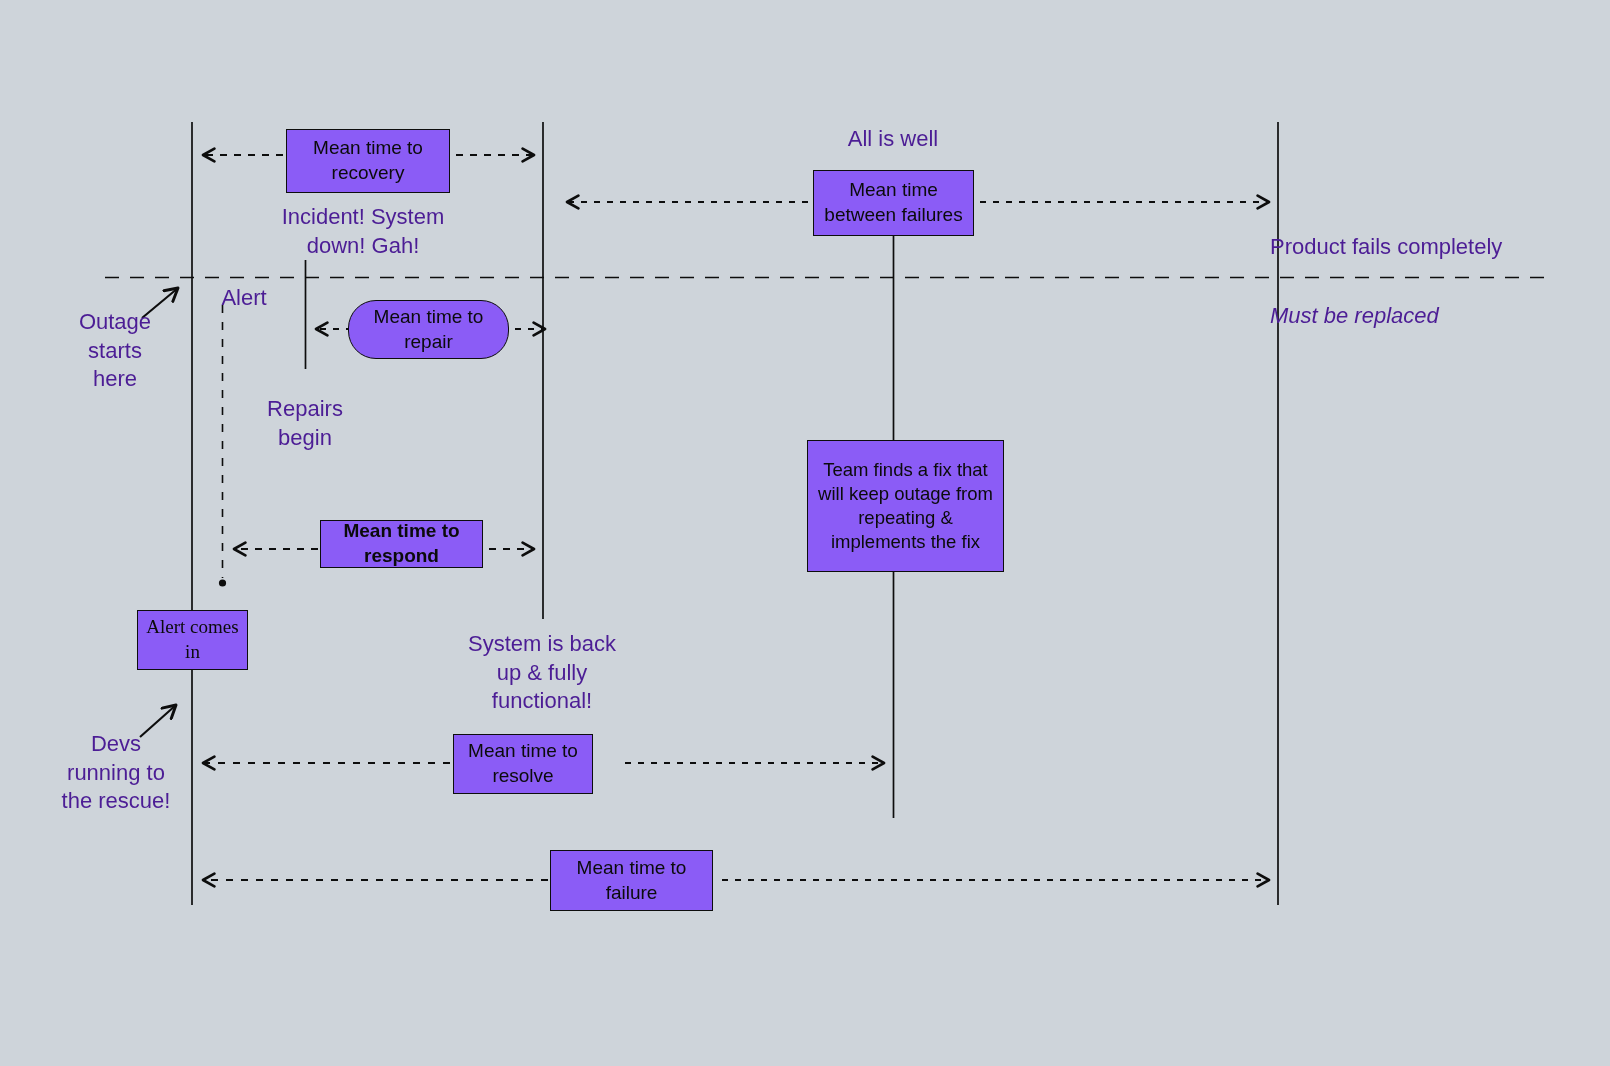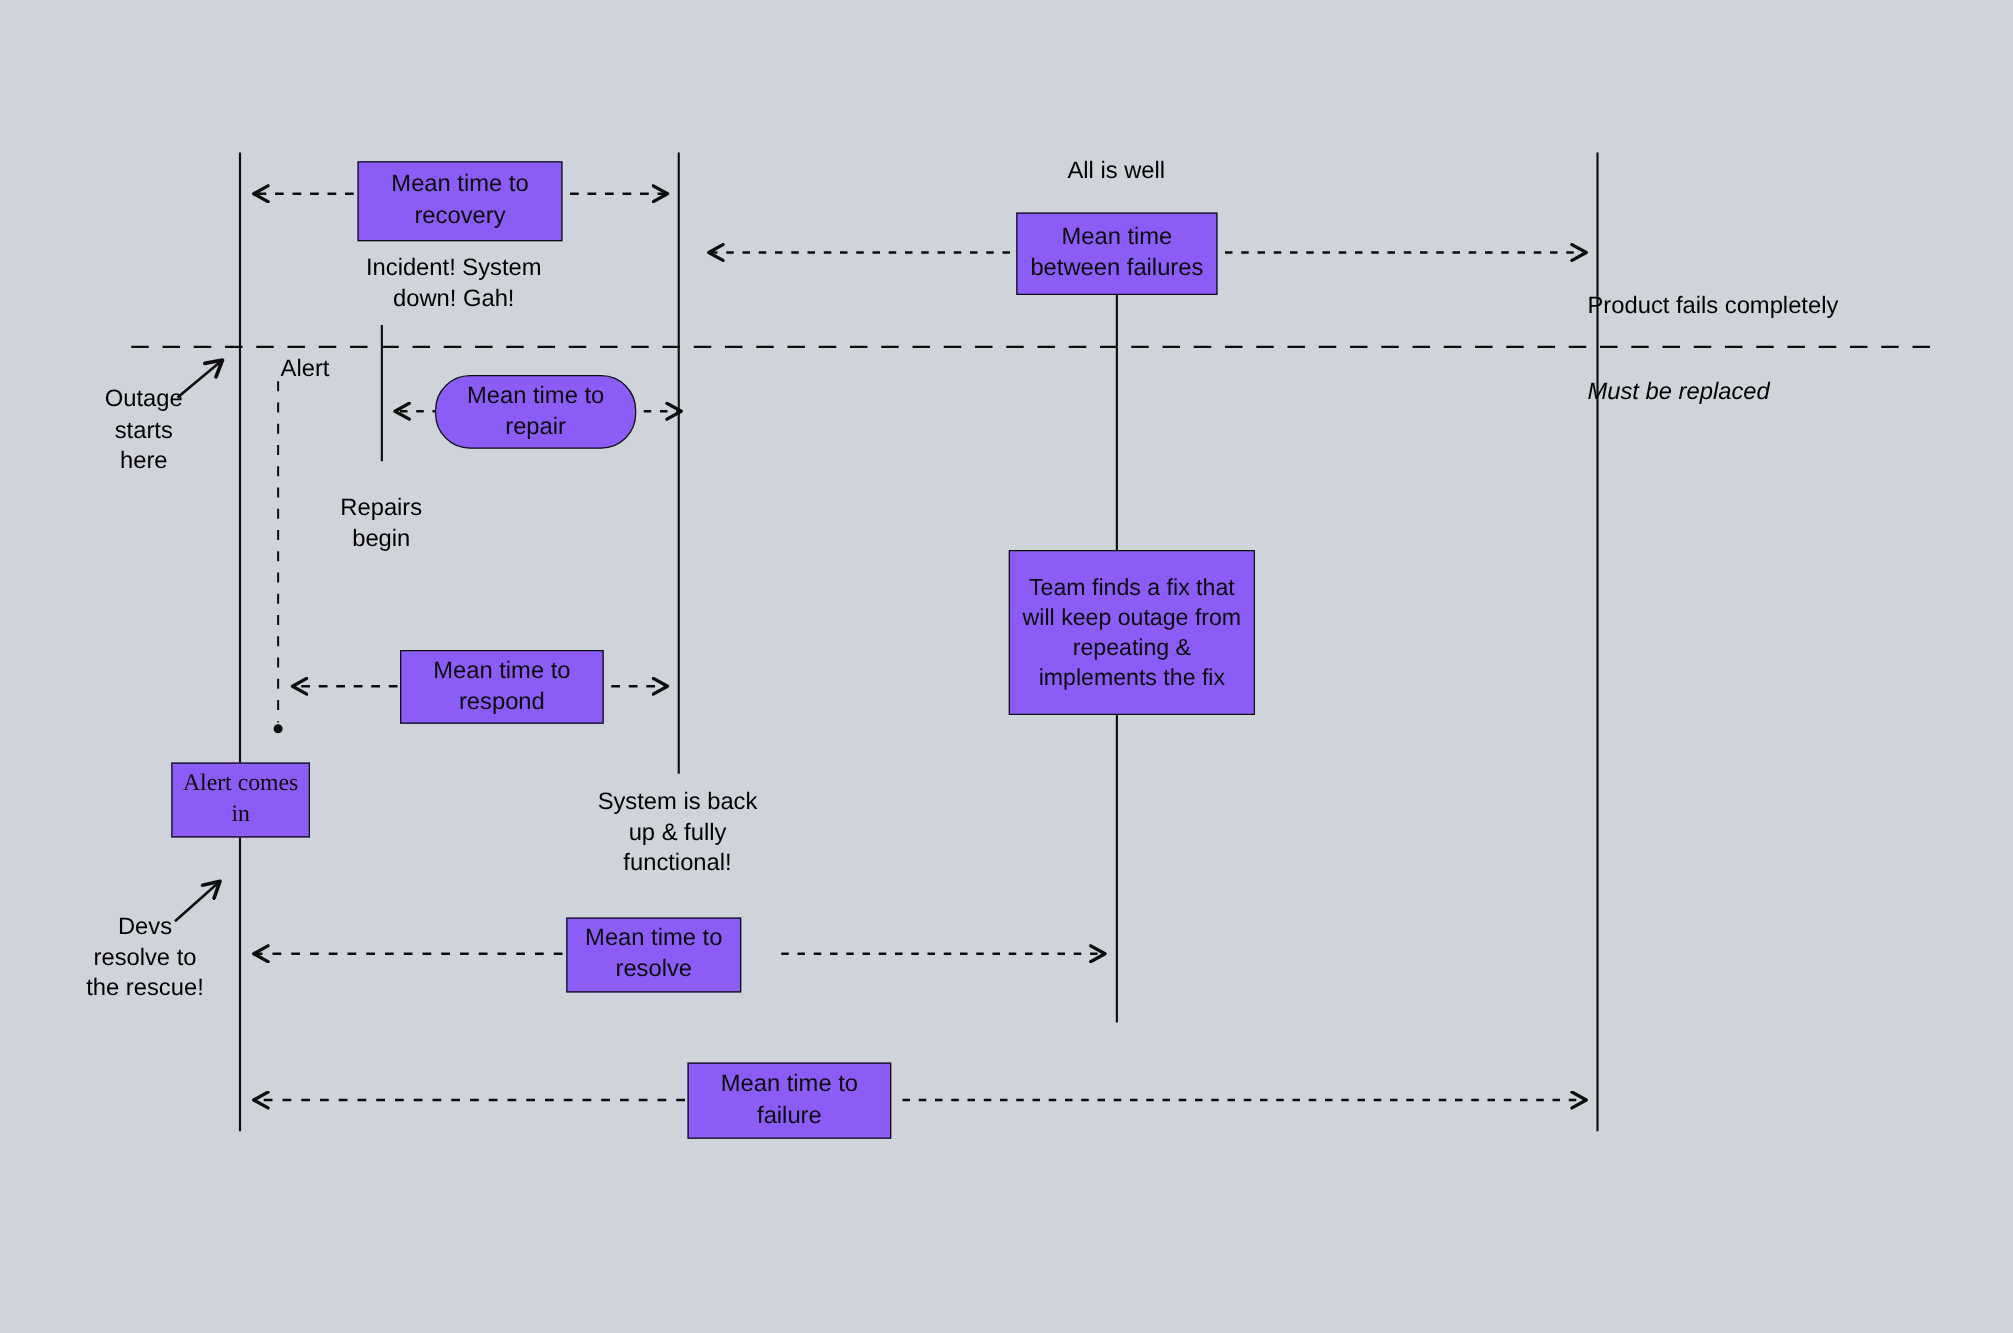--- a/index.html
+++ b/index.html
@@ -44,8 +44,8 @@
   }
   .label {
     position: absolute;
-    color: #000000;
-    font-size: 19px;
+    color: #4c1d95;
+    font-size: 22px;
     line-height: 1.30;
     text-align: center;
     z-index: 5;

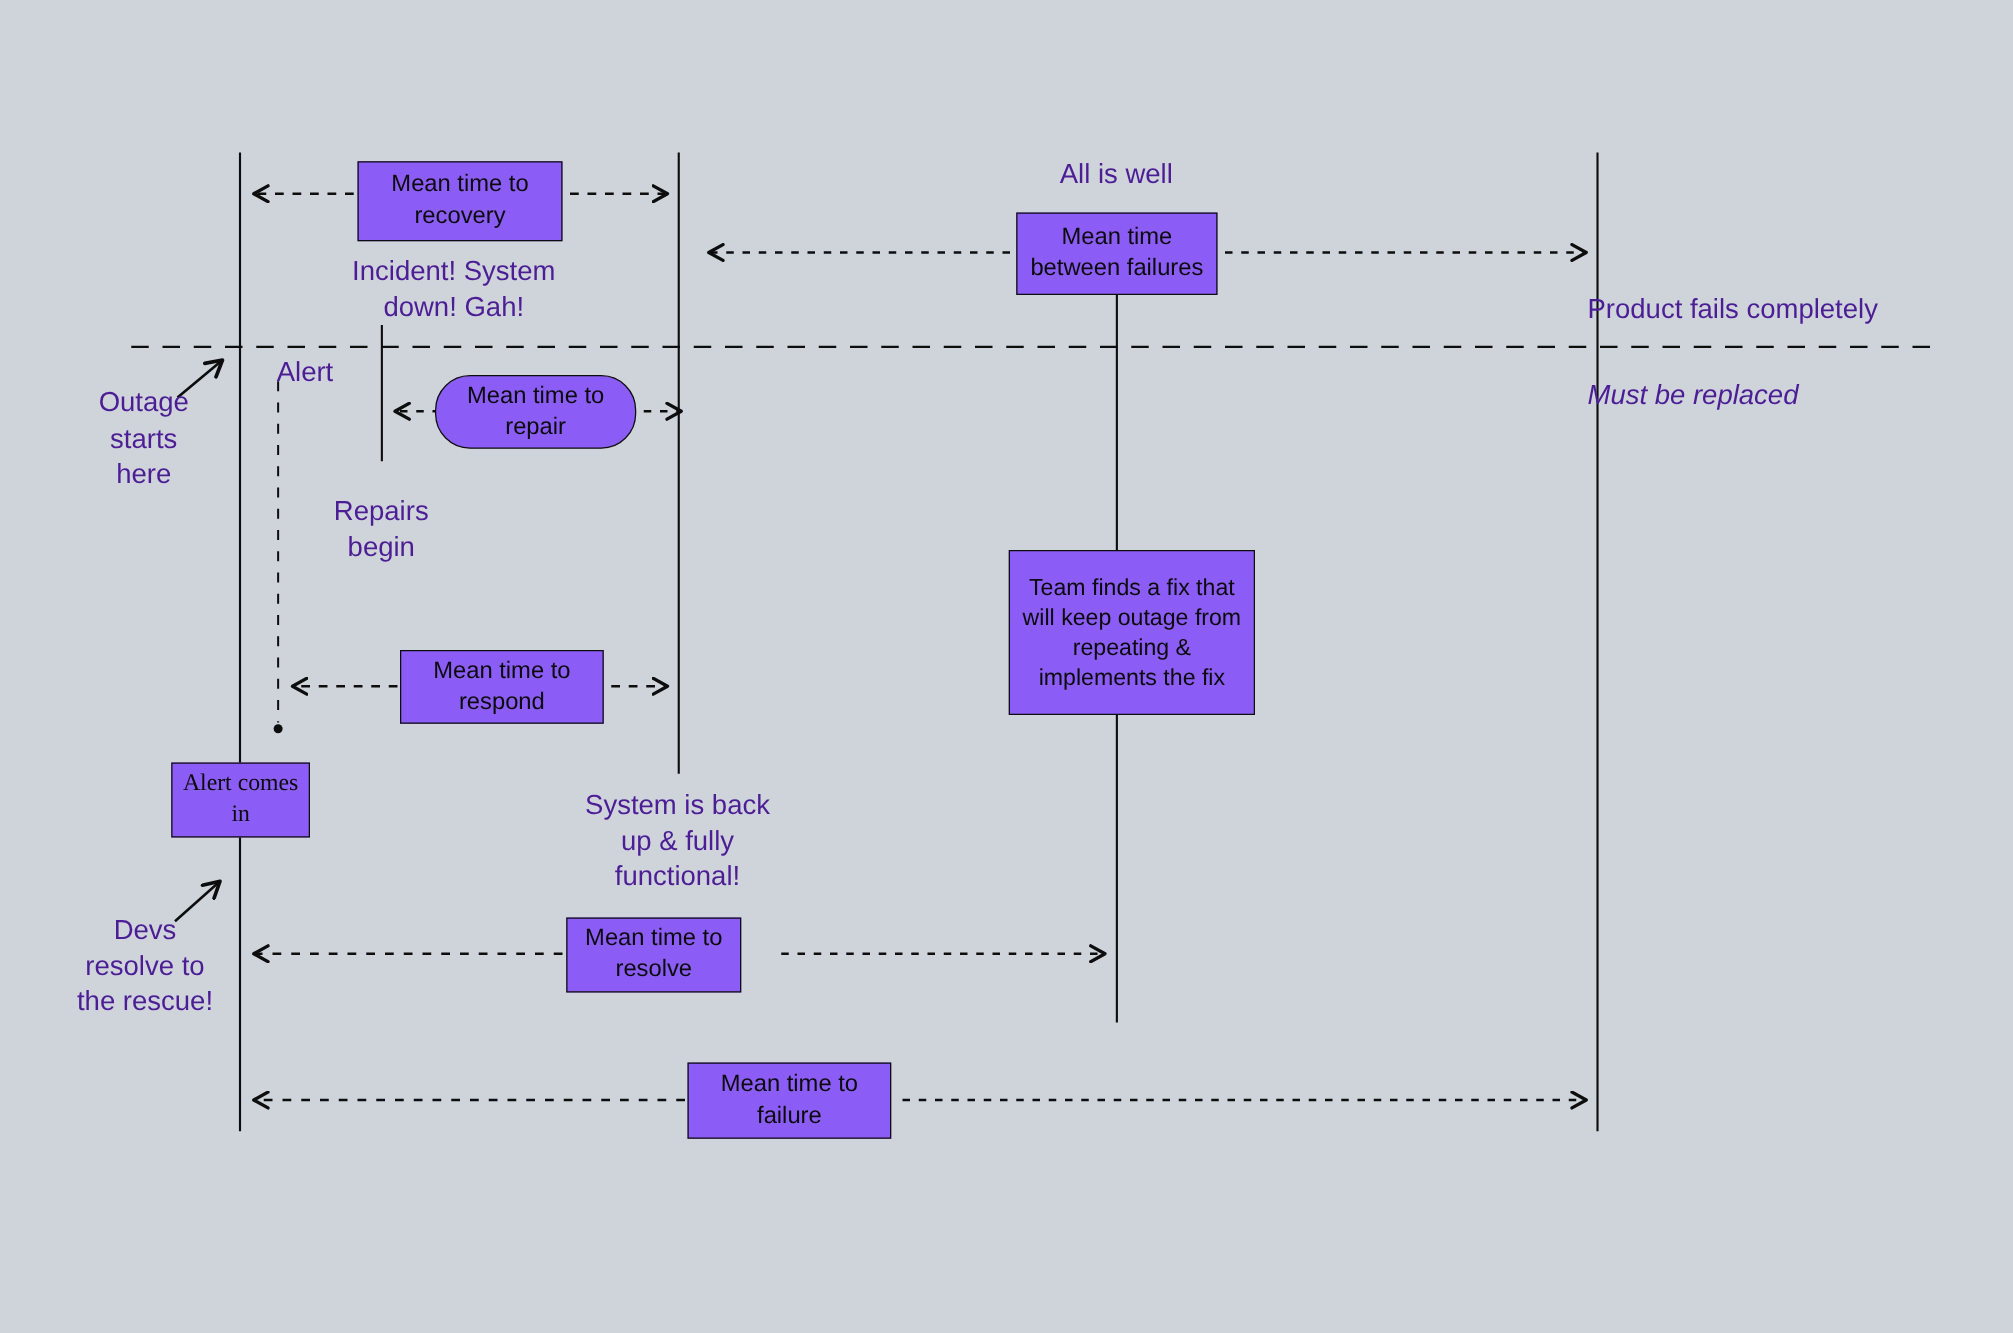--- a/index.html
+++ b/index.html
@@ -117,7 +117,7 @@
 
   <div class="node" style="left:807px; top:440px; width:197px; height:132px; font-size:18.5px;">Team finds a fix that will keep outage from repeating &amp; implements the fix</div>
 
-  <div class="node" style="left:320px; top:520px; width:163px; height:59px;">Mean time to
+  <div class="node" style="left:320px; top:520px; width:163px; height:48px;font-weight:bold;">Mean time to
 respond</div>
 
   <div class="node" style="left:137px; top:610px; width:111px; height:60px;font-family:Liberation Serif, serif;">Alert

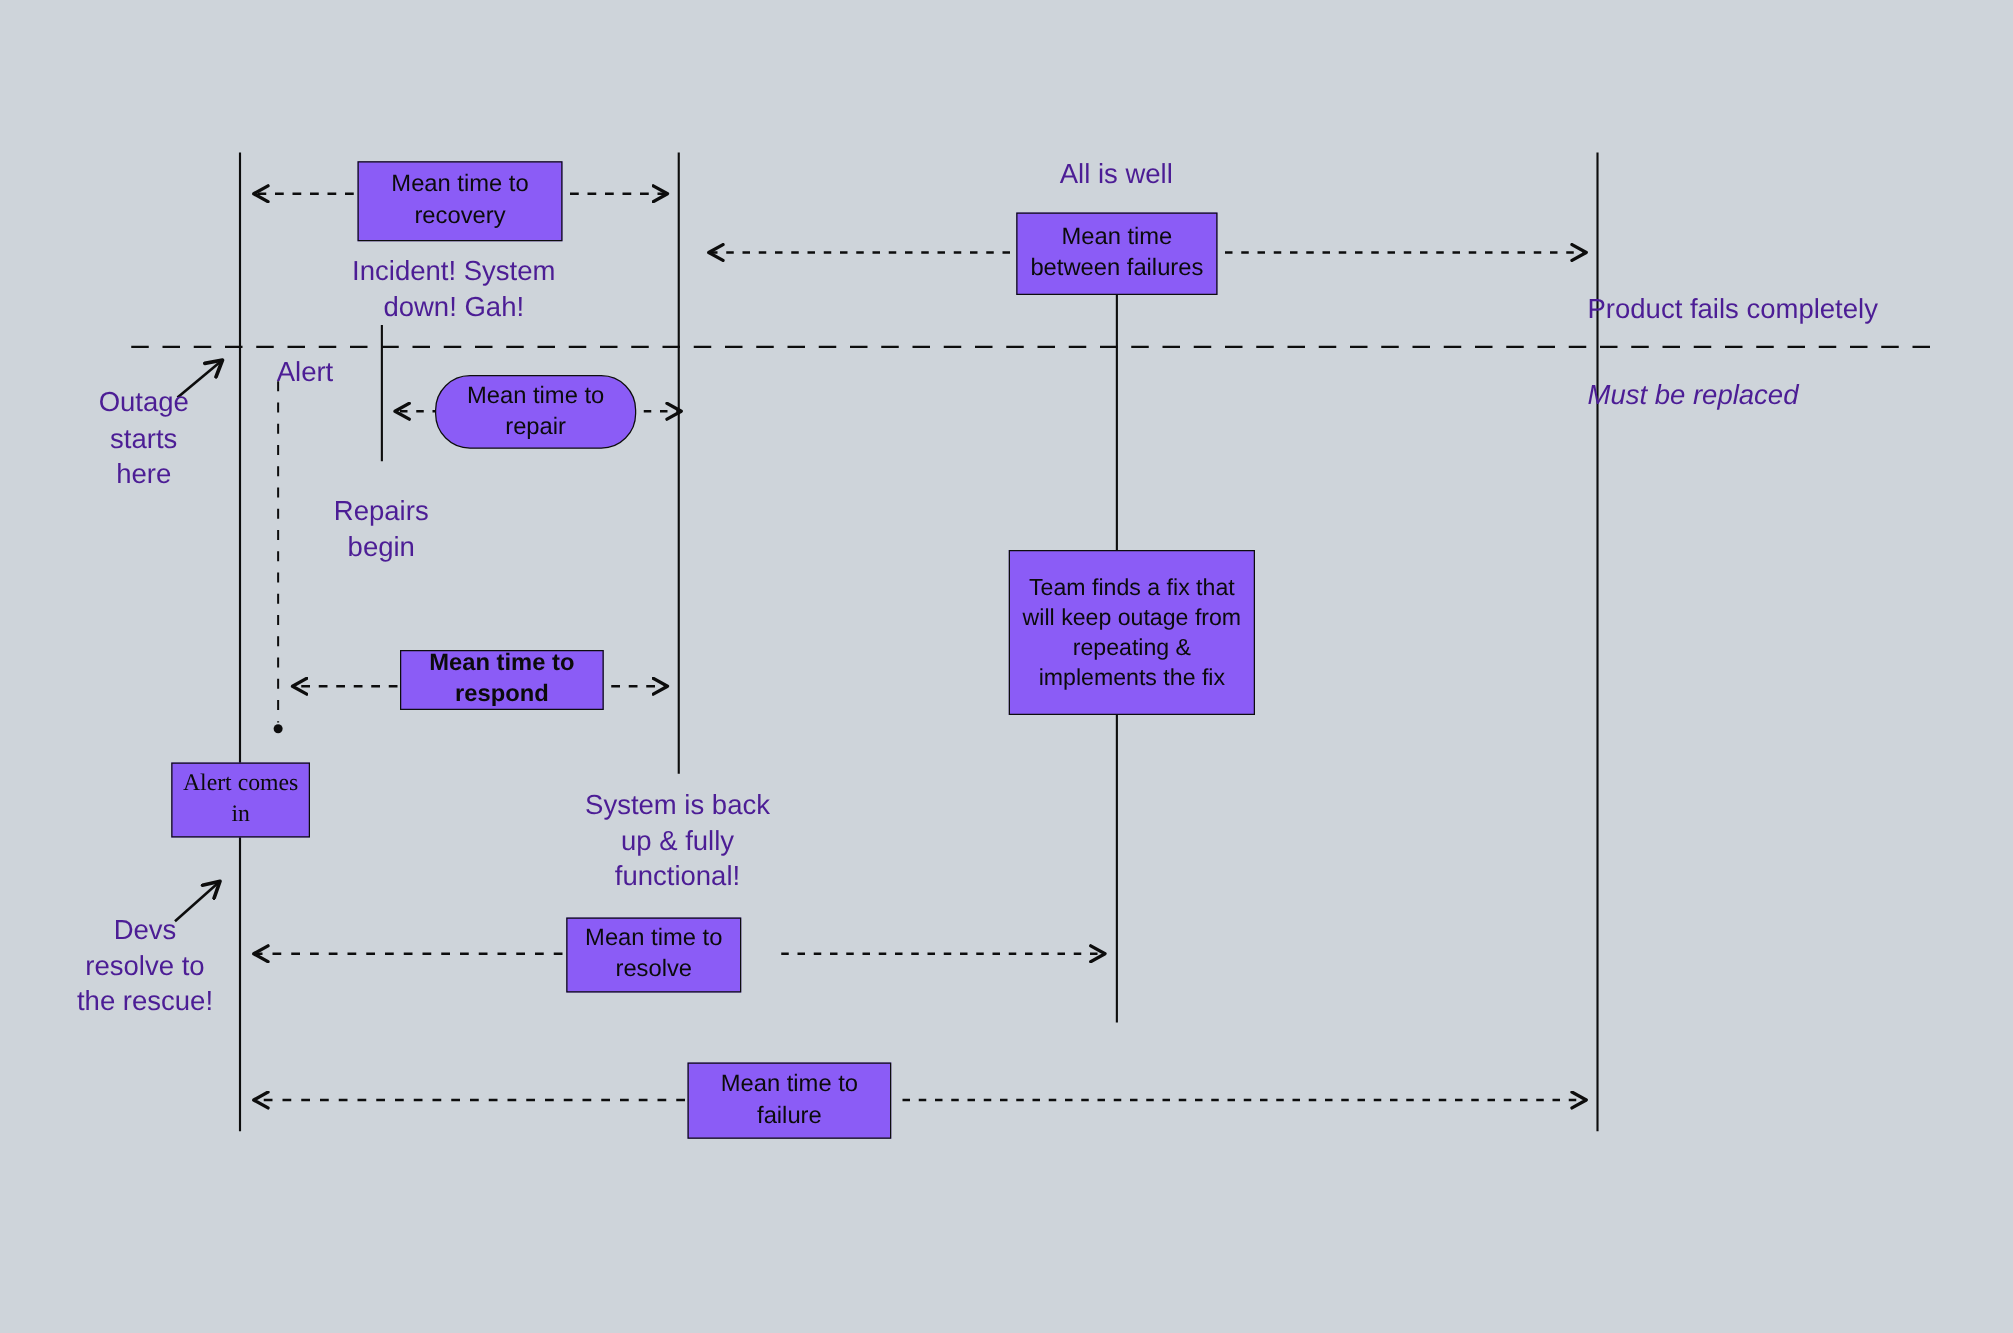--- a/index.html
+++ b/index.html
@@ -152,7 +152,7 @@
 functional!</div>
 
   <div class="label" style="left:55px; top:730px; width:122px;">Devs
-resolve to
+running to
 the rescue!</div>
 
 </div>

